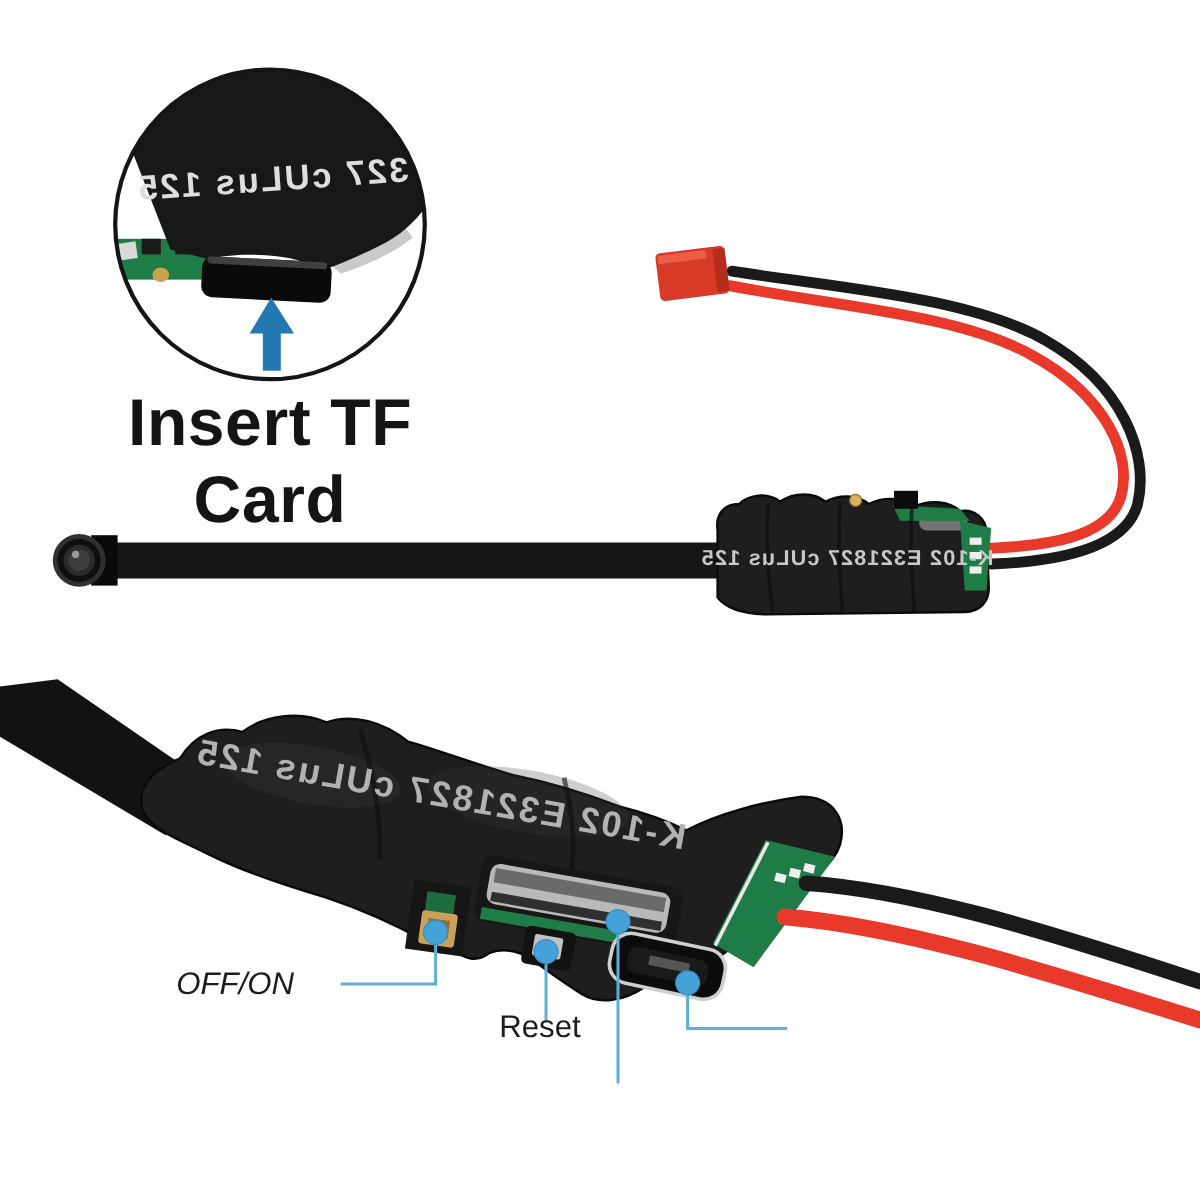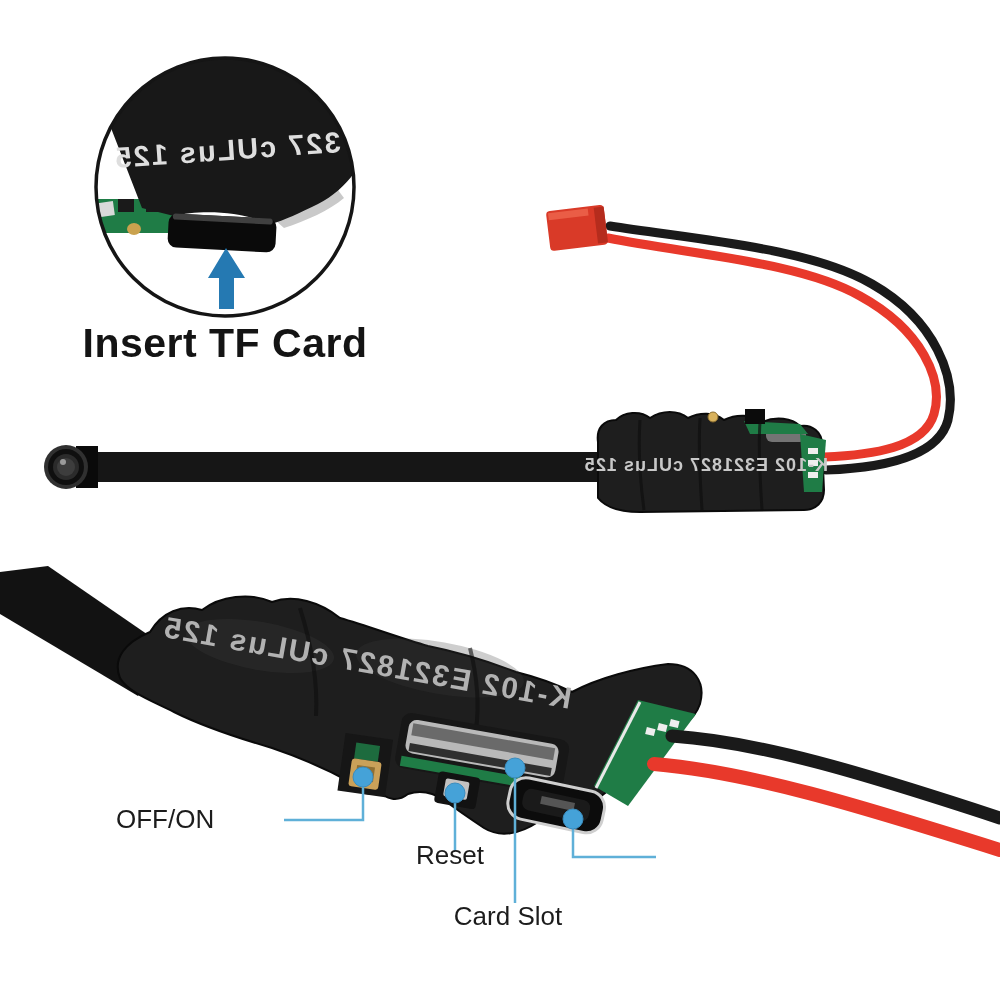--- a/index.html
+++ b/index.html
@@ -22,7 +22,7 @@
   .txt { position:absolute; display:block; color:var(--label_text,#1c1c1c); }
   .caption { font-size:26px; }
   #insert-tf-label { left:58px; top:320px; width:334px; text-align:center;
-    font-size:41px; font-weight:bold; color:#141414; letter-spacing:.5px; }
+    font-size:55px; font-weight:bold; color:#141414; letter-spacing:.5px; }
   .sticker { color:#c8c8c8; font-weight:600; white-space:nowrap; text-align:center; }
   #inset-sticker  { left:98px;  top:134px; width:258px; font-size:29px; letter-spacing:2px;
     color:#dedede; transform:rotate(-4deg) scaleX(-1); }

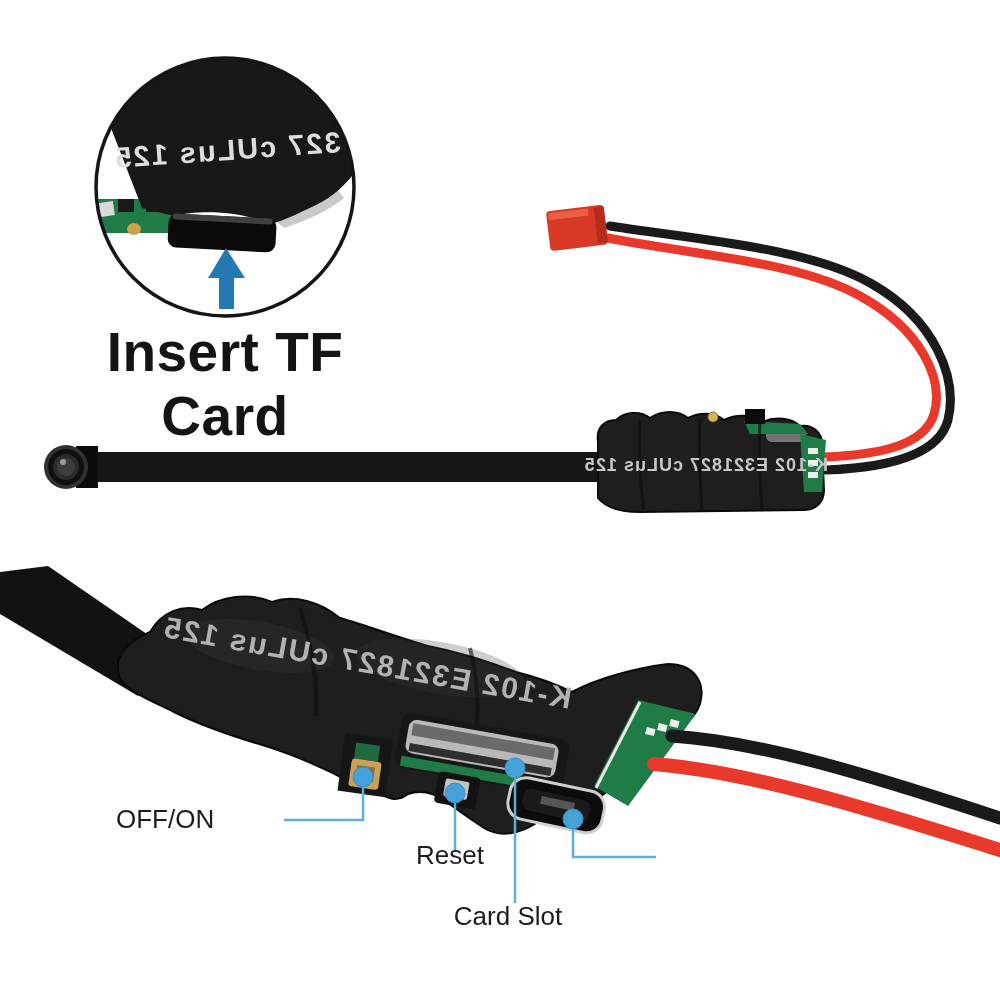--- a/index.html
+++ b/index.html
@@ -30,7 +30,7 @@
     transform:scaleX(-1); }
   #bottom-sticker { left:146px; top:646px; width:442px; font-size:30px; letter-spacing:2px;
     color:#b2b2b2; transform:rotate(10deg) scaleX(-1); }
-  #label-offon { left:116px; top:804px; width:160px; text-align:left; }
+  #label-offon { left:116px; top:804px; width:160px; text-align:center;font-style:italic; }
   #label-reset { left:390px; top:840px; width:120px; text-align:center; }
   #label-sd    { left:427px; top:903px; width:162px; text-align:center; line-height:27px; }
   #label-usb   { left:622px; top:827px; width:164px; text-align:center; line-height:27px; }

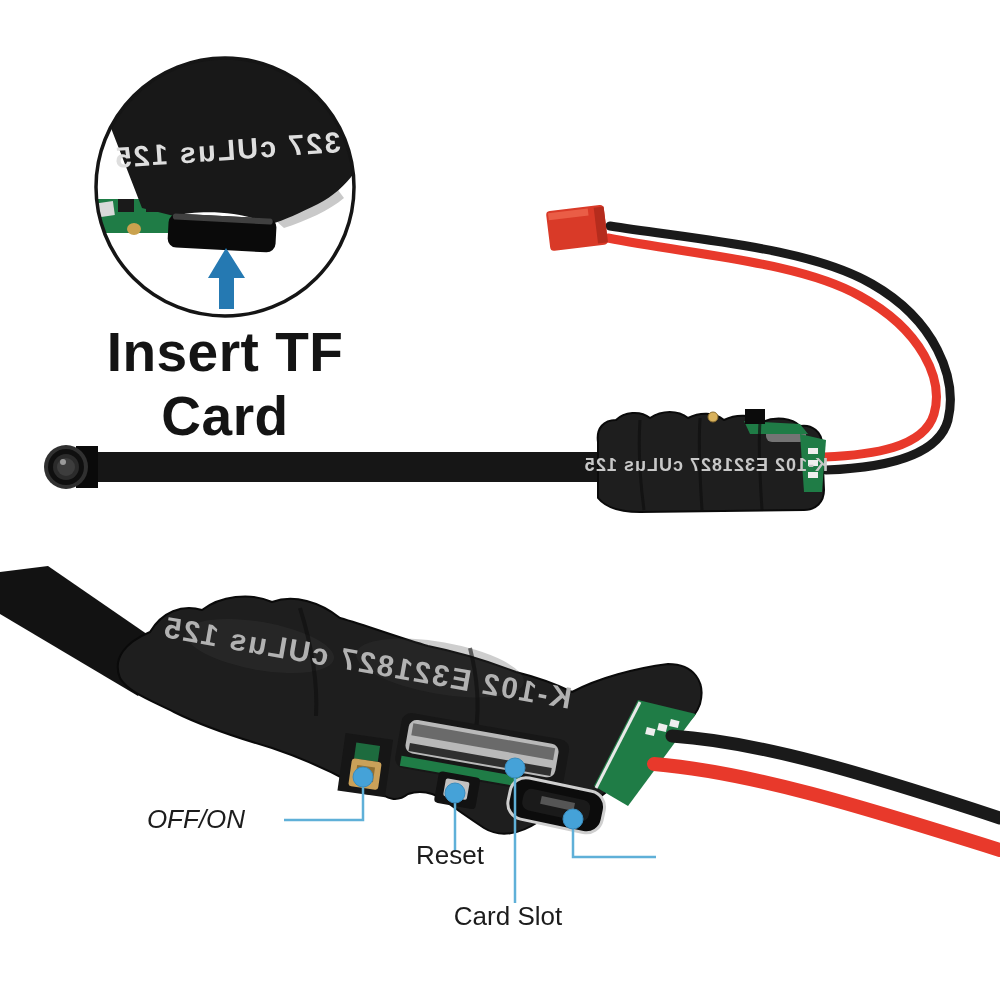--- a/index.html
+++ b/index.html
@@ -191,7 +191,6 @@
   <div class="txt caption" id="label-offon">OFF/ON</div>
   <div class="txt caption" id="label-reset">Reset</div>
   <div class="txt caption" id="label-sd">
-    <div>Card Slot</div>
   </div>
 </div>
 

